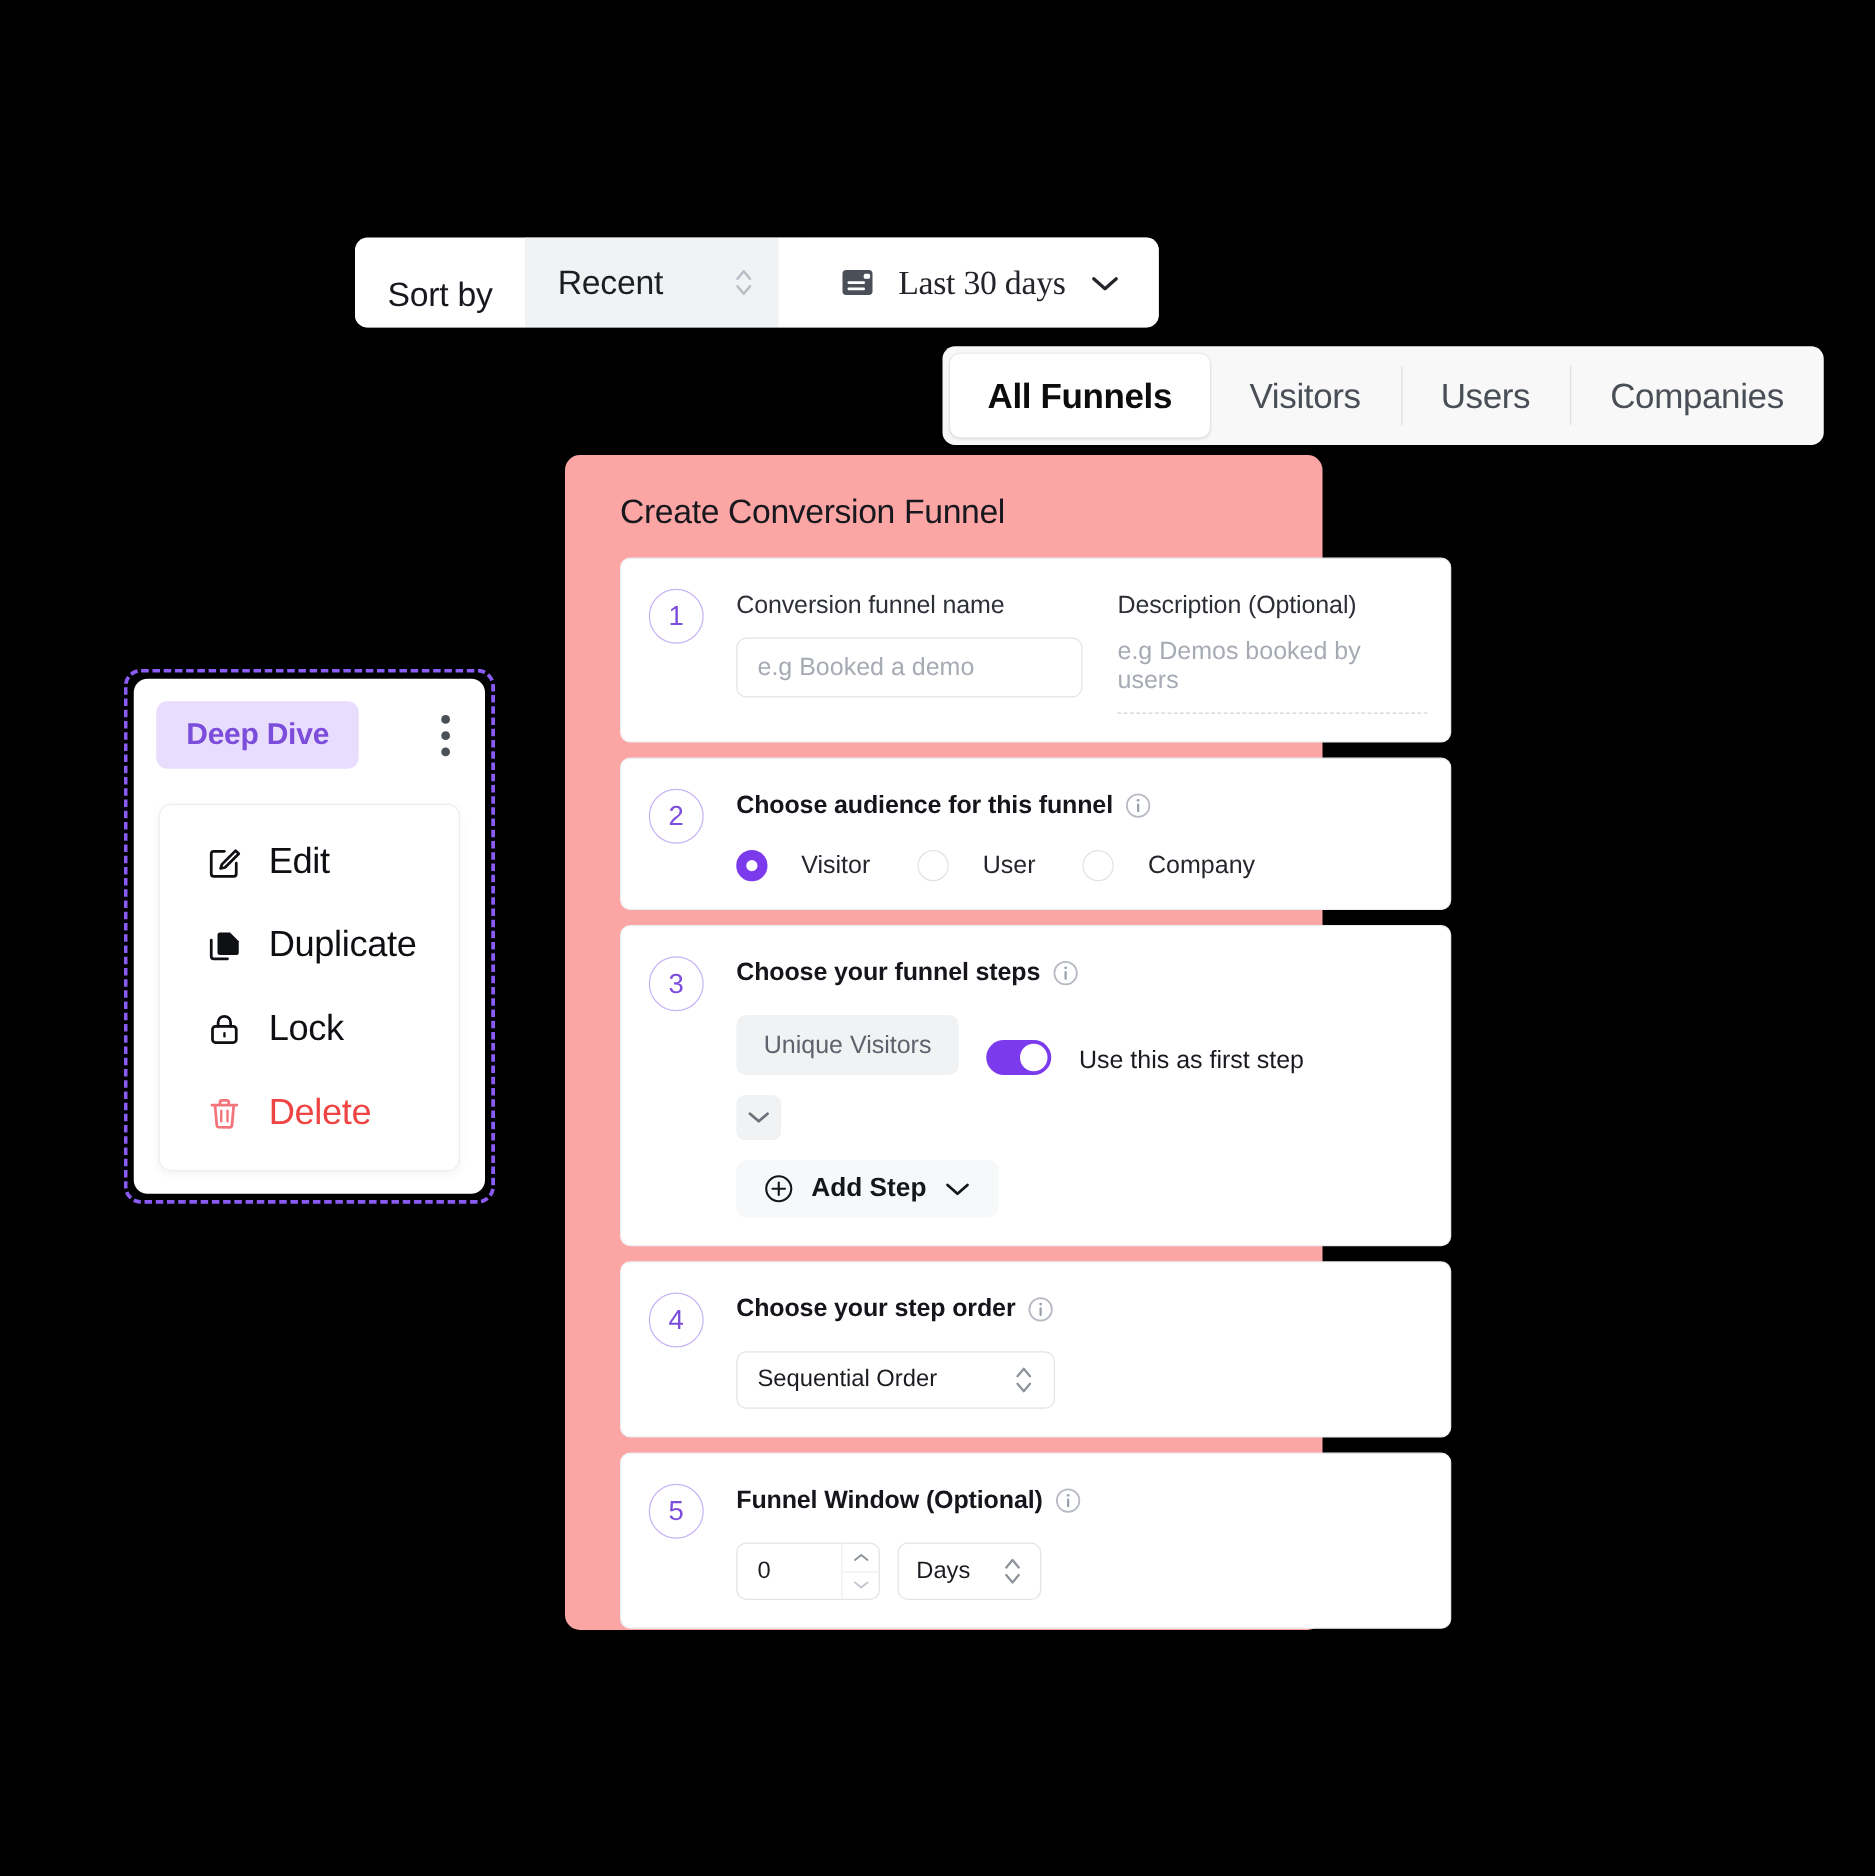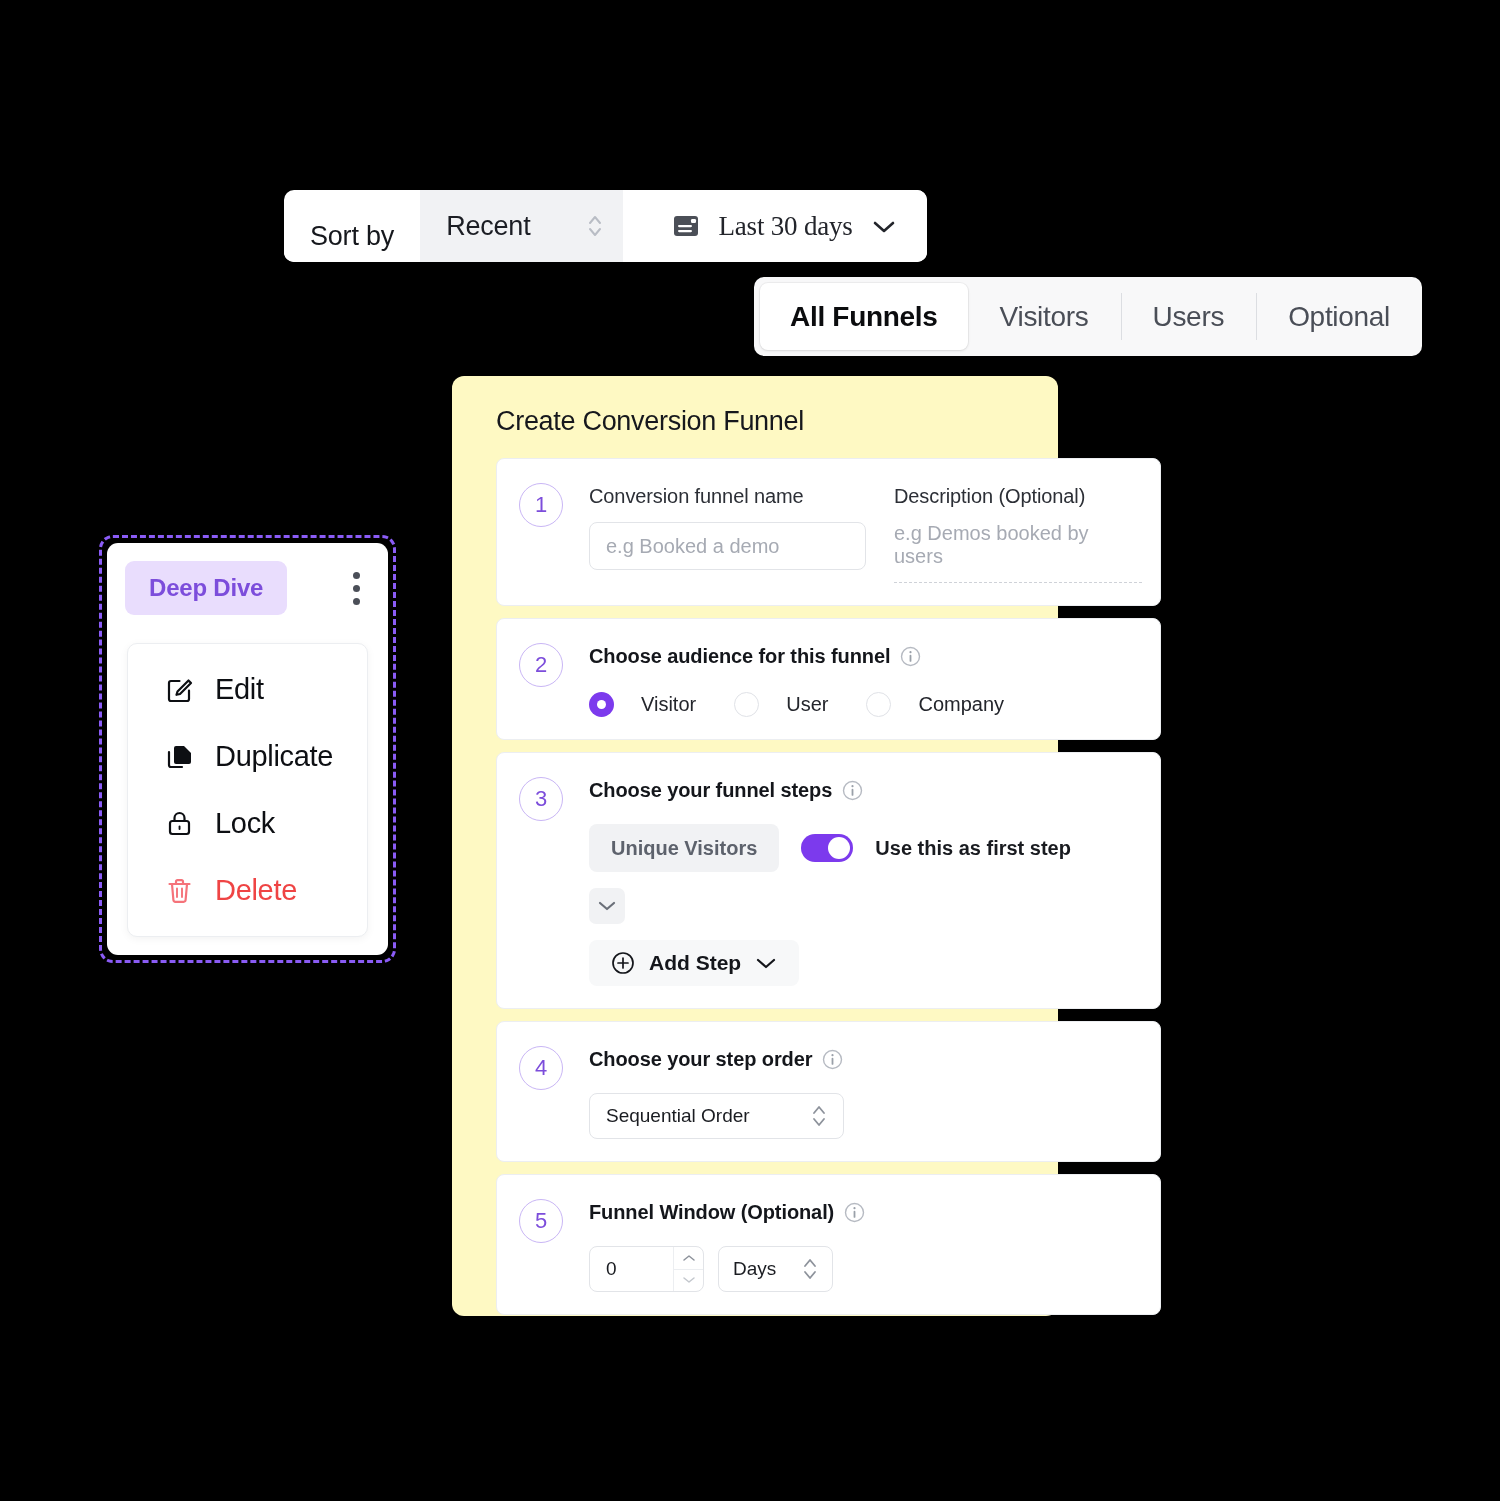--- a/index.html
+++ b/index.html
@@ -259,7 +259,7 @@
     <div class="tab active">All Funnels</div>
     <div class="tab">Visitors</div>
     <div class="tab">Users</div>
-    <div class="tab">Optional</div>
+    <div class="tab">Companies</div>
   </div>
 
   <div class="card">

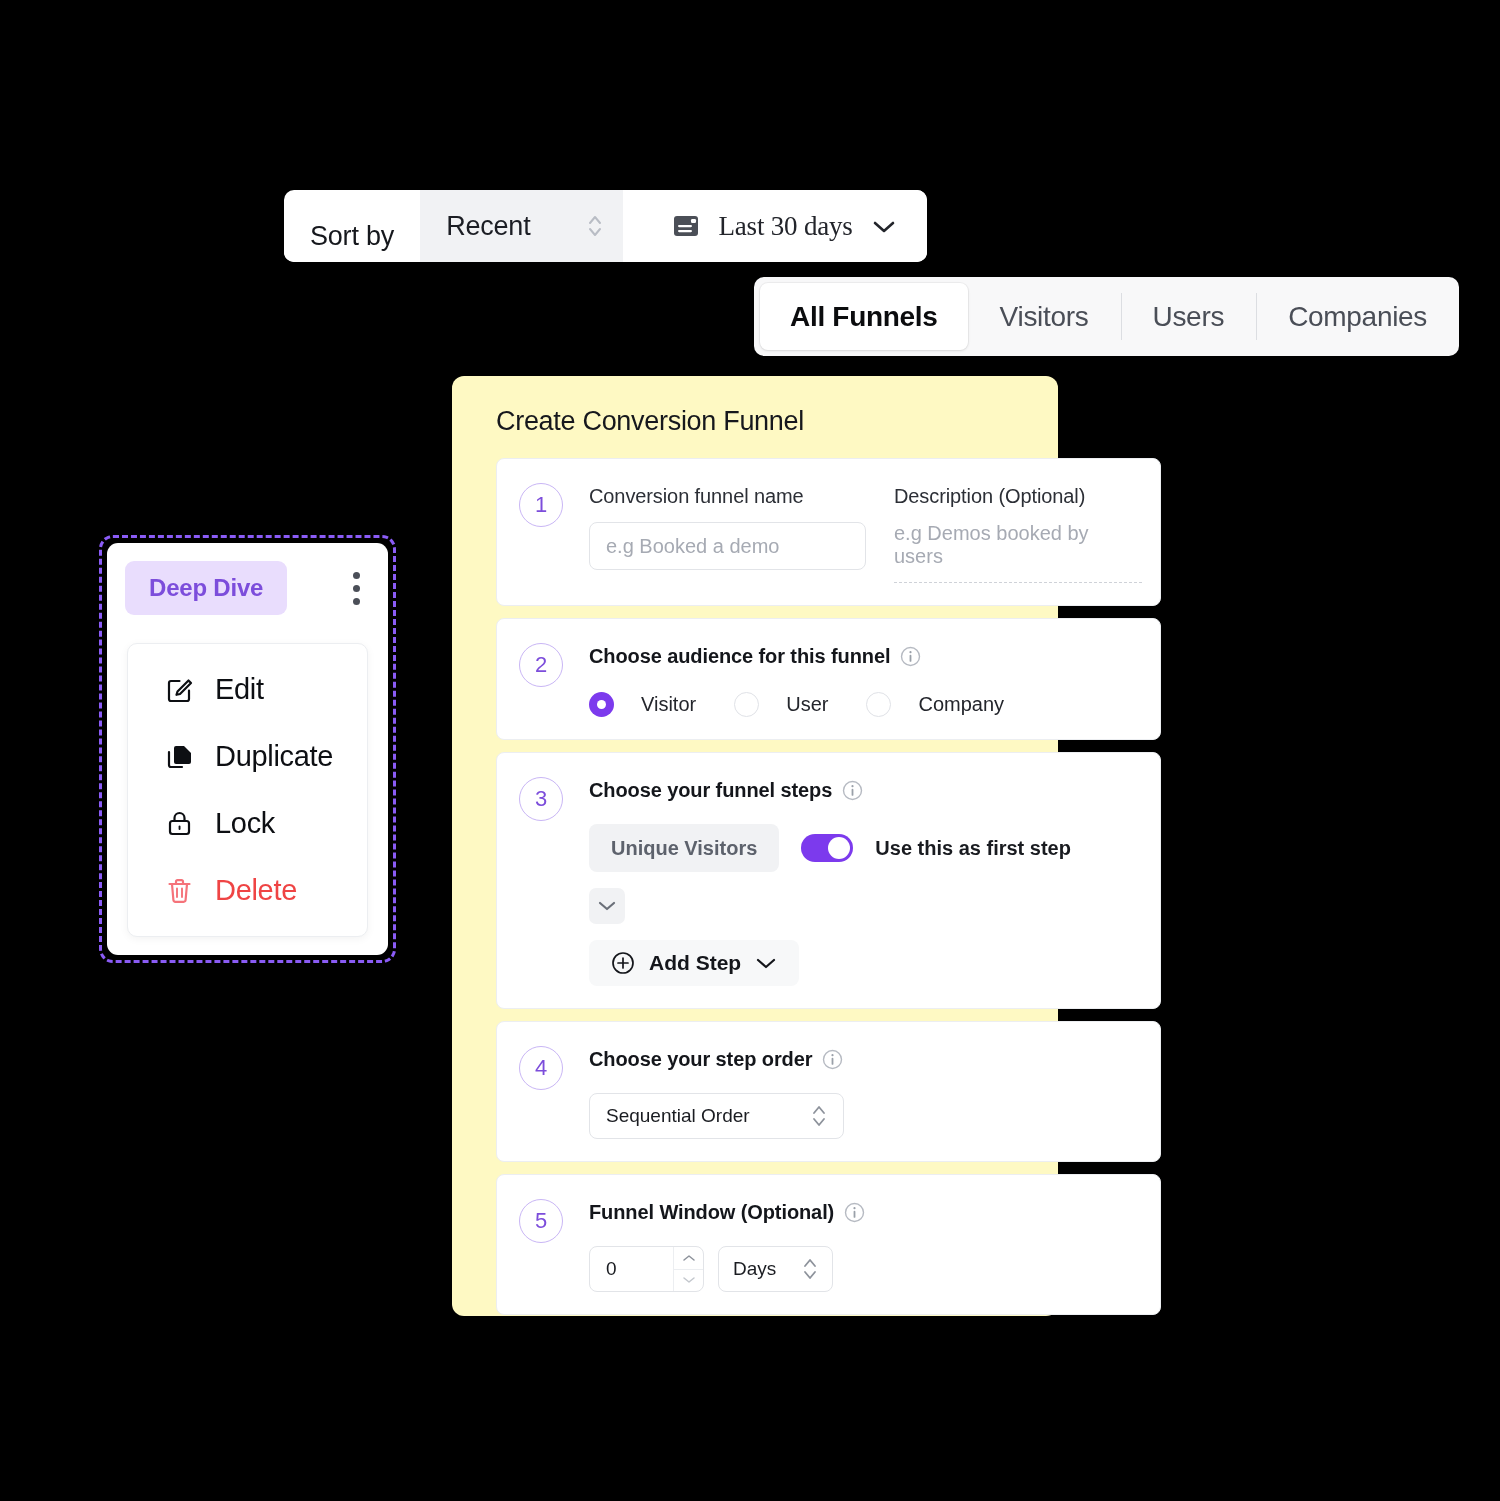--- a/index.html
+++ b/index.html
@@ -66,9 +66,9 @@
 
   
   .card {
-    position: absolute; left: 452px; top: 376px;
+    position: absolute; left: 452px; top: 364px;
     width: 606px; height: 940px;
-    background: #fef9c3; border-radius: 12px;
+    background: #fca5a5; border-radius: 12px;
   }
   .card-title {
     position: absolute; left: 44px; top: 30px;

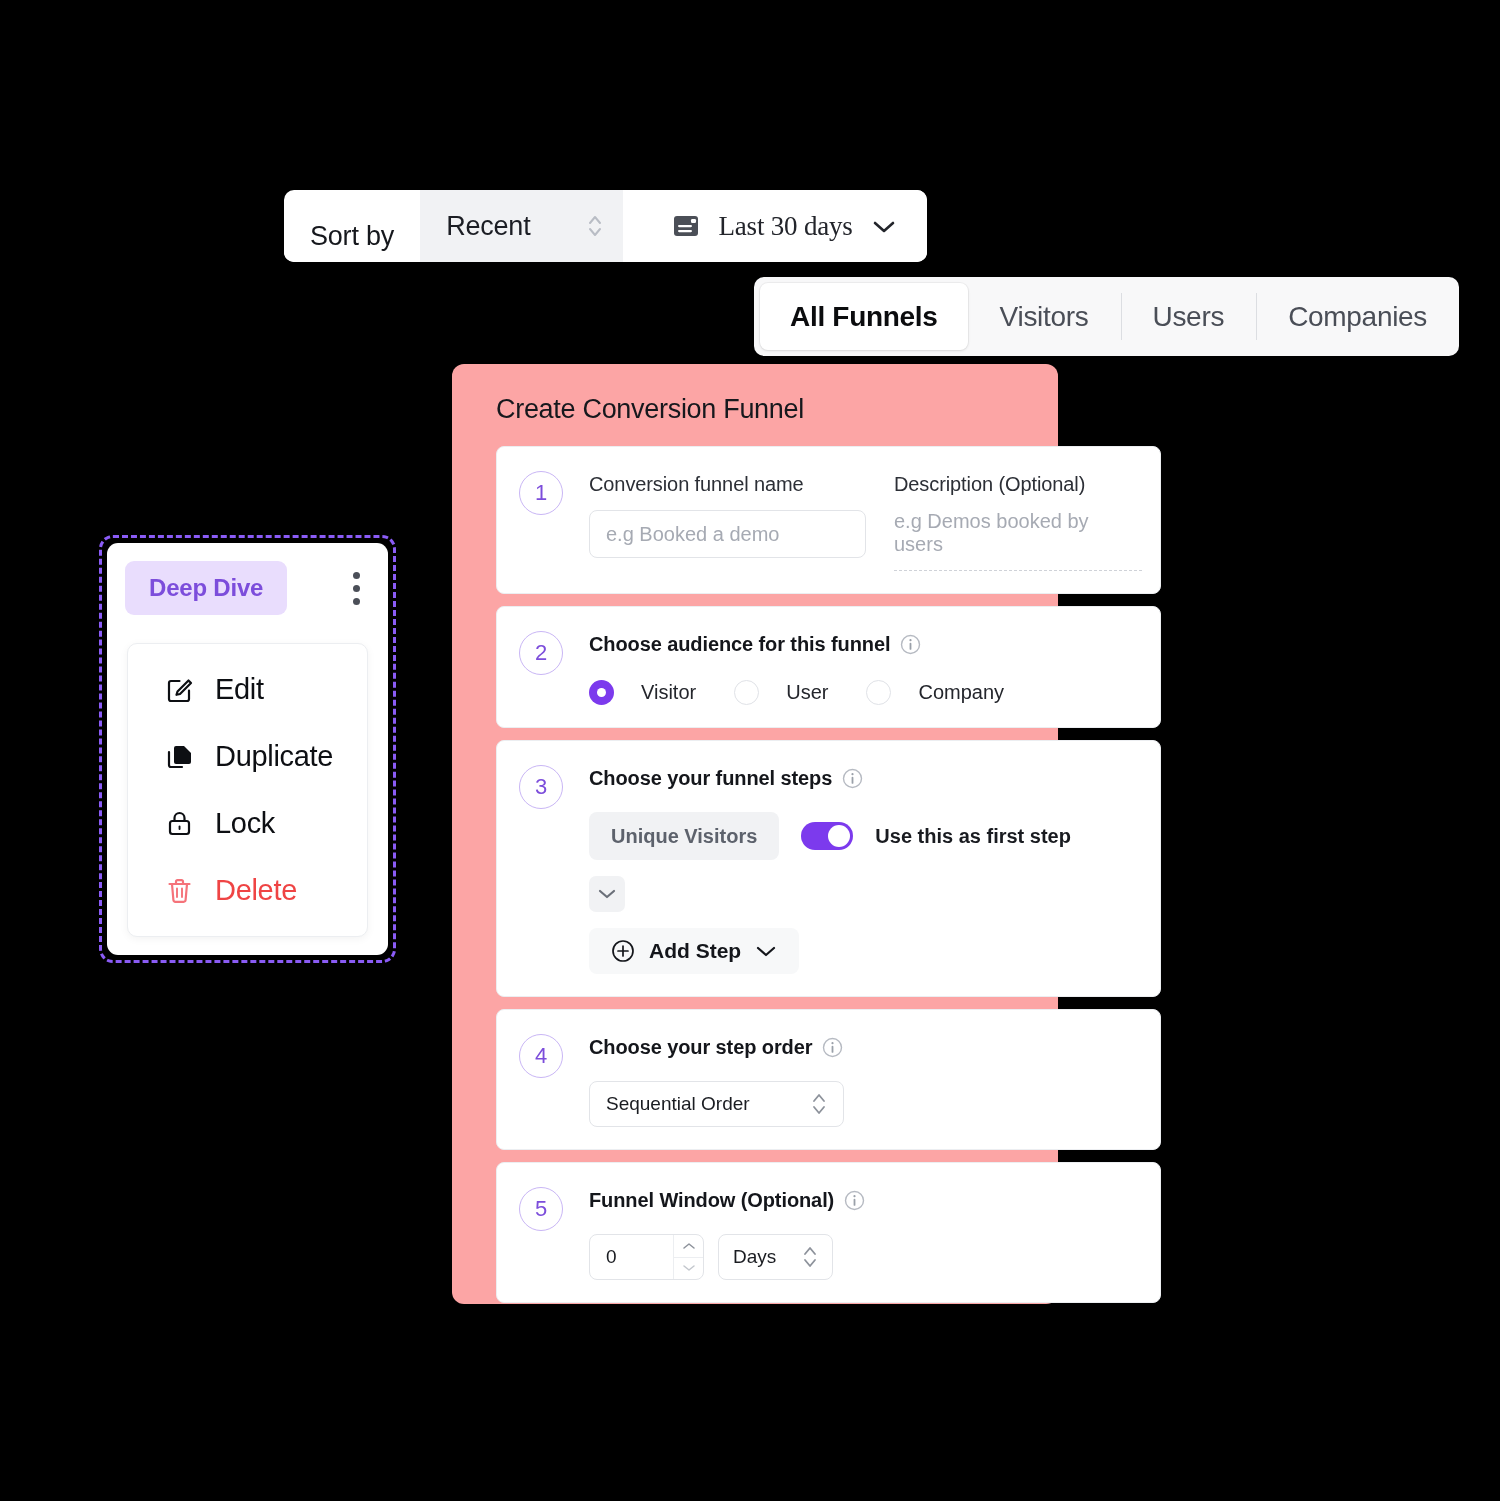--- a/index.html
+++ b/index.html
@@ -129,7 +129,7 @@
   .radio-label { font-size: 20px; color: #24262c; }
 
   
-  .chiprow { display: flex; align-items: center; margin-top: 22px; gap: 22px; font-weight: bold; }
+  .chiprow { display: flex; align-items: flex-end; margin-top: 22px; gap: 22px; }
   .chip {
     height: 48px; background: #f1f2f4; border-radius: 8px;
     display: flex; align-items: center; padding: 0 22px;

